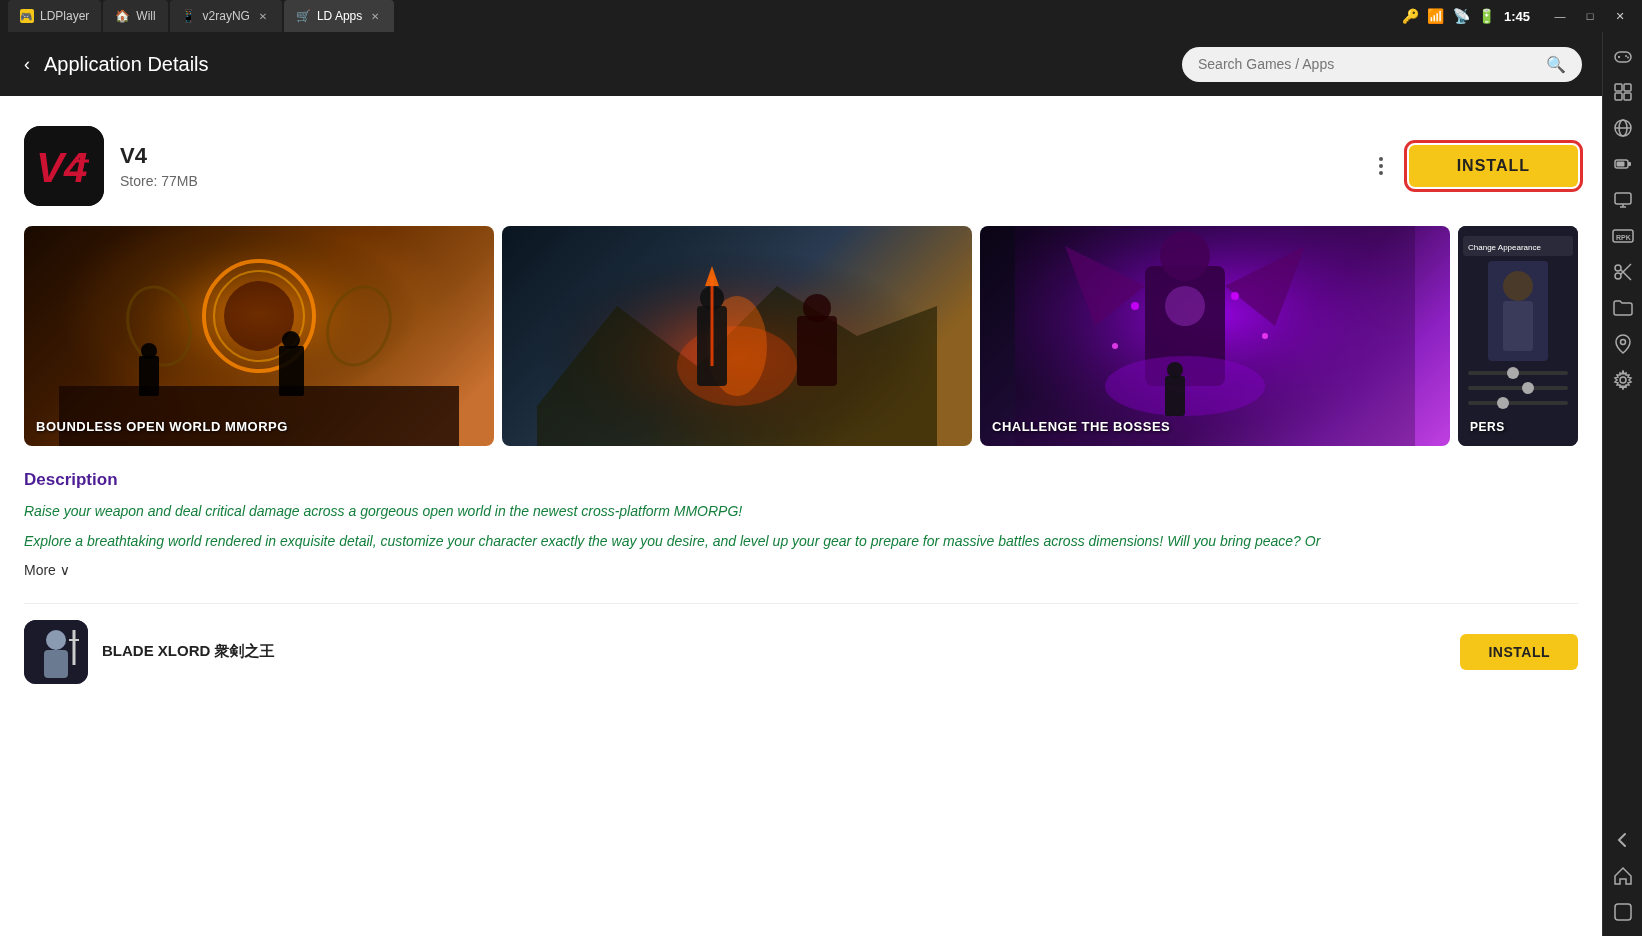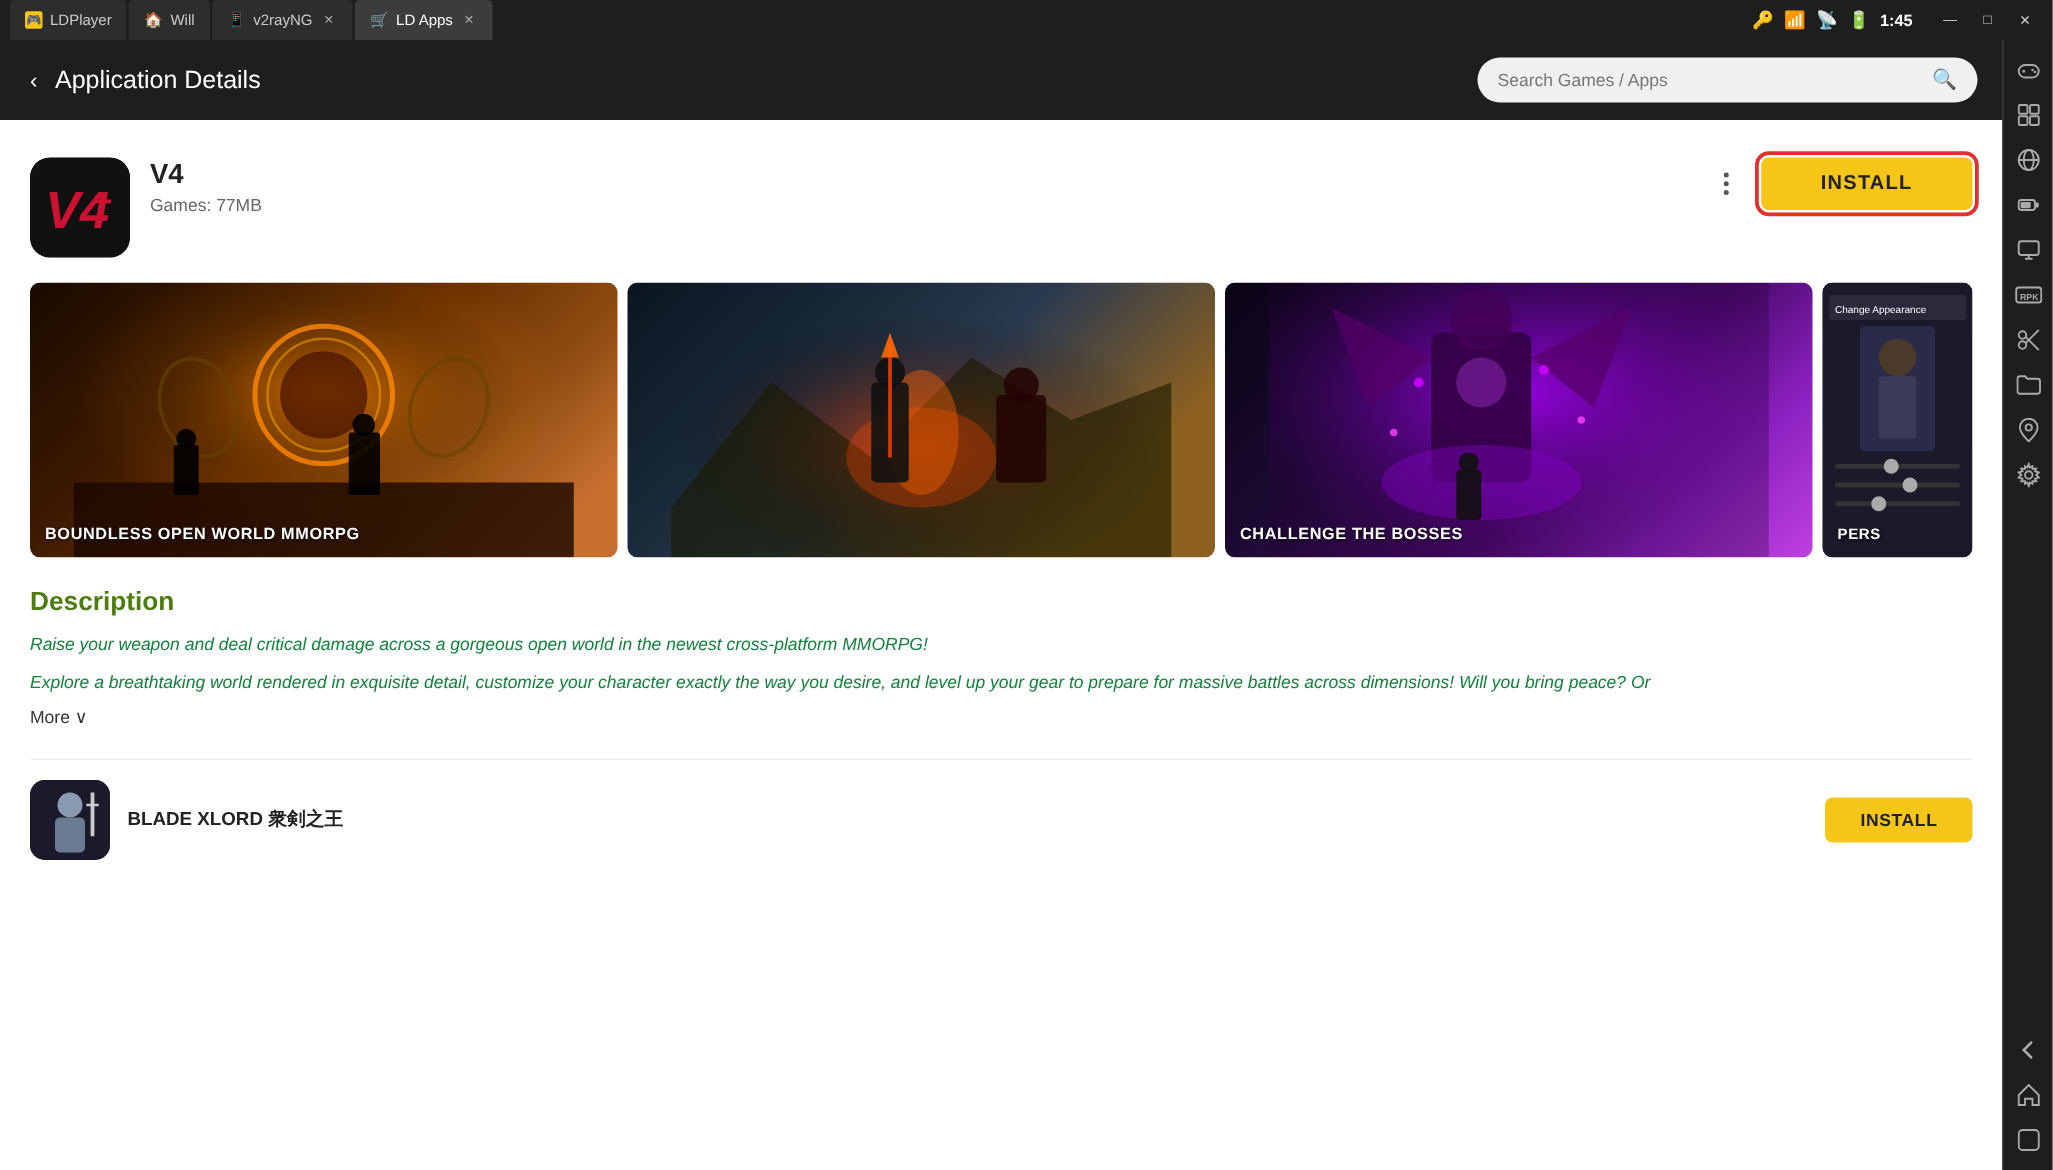--- a/index.html
+++ b/index.html
@@ -174,7 +174,7 @@
     
     .app-info {
       display: flex;
-      align-items: flex-start;
+      align-items: center;
       padding: 10px 0 20px 0;
     }
     .app-icon {

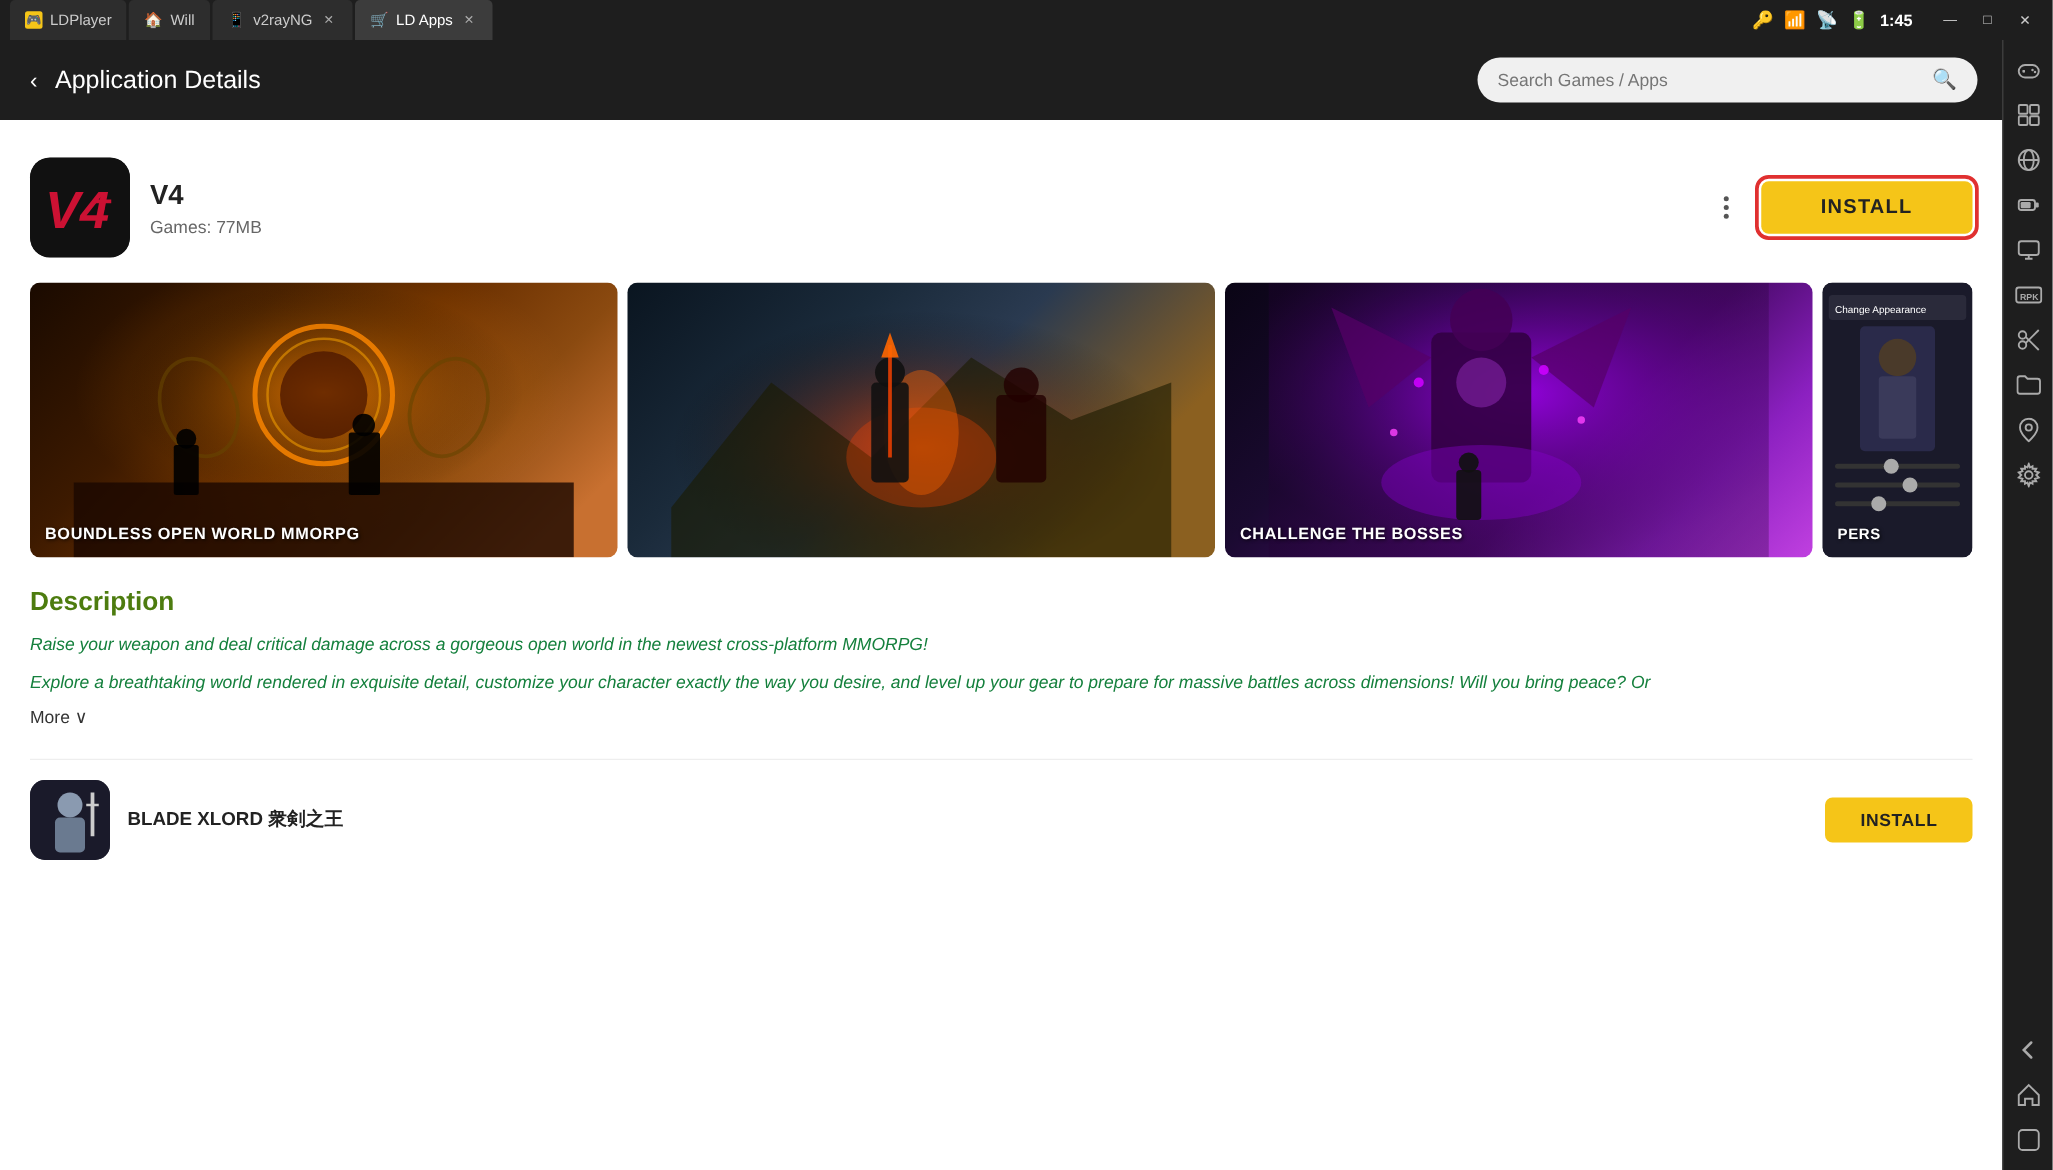--- a/index.html
+++ b/index.html
@@ -439,7 +439,7 @@
         </div>
         <div class="app-meta">
           <div class="app-name">V4</div>
-          <div class="app-size">Games: 77MB</div>
+          <div class="app-size">Store: 77MB</div>
         </div>
         <div class="app-actions">
           <div class="more-btn">

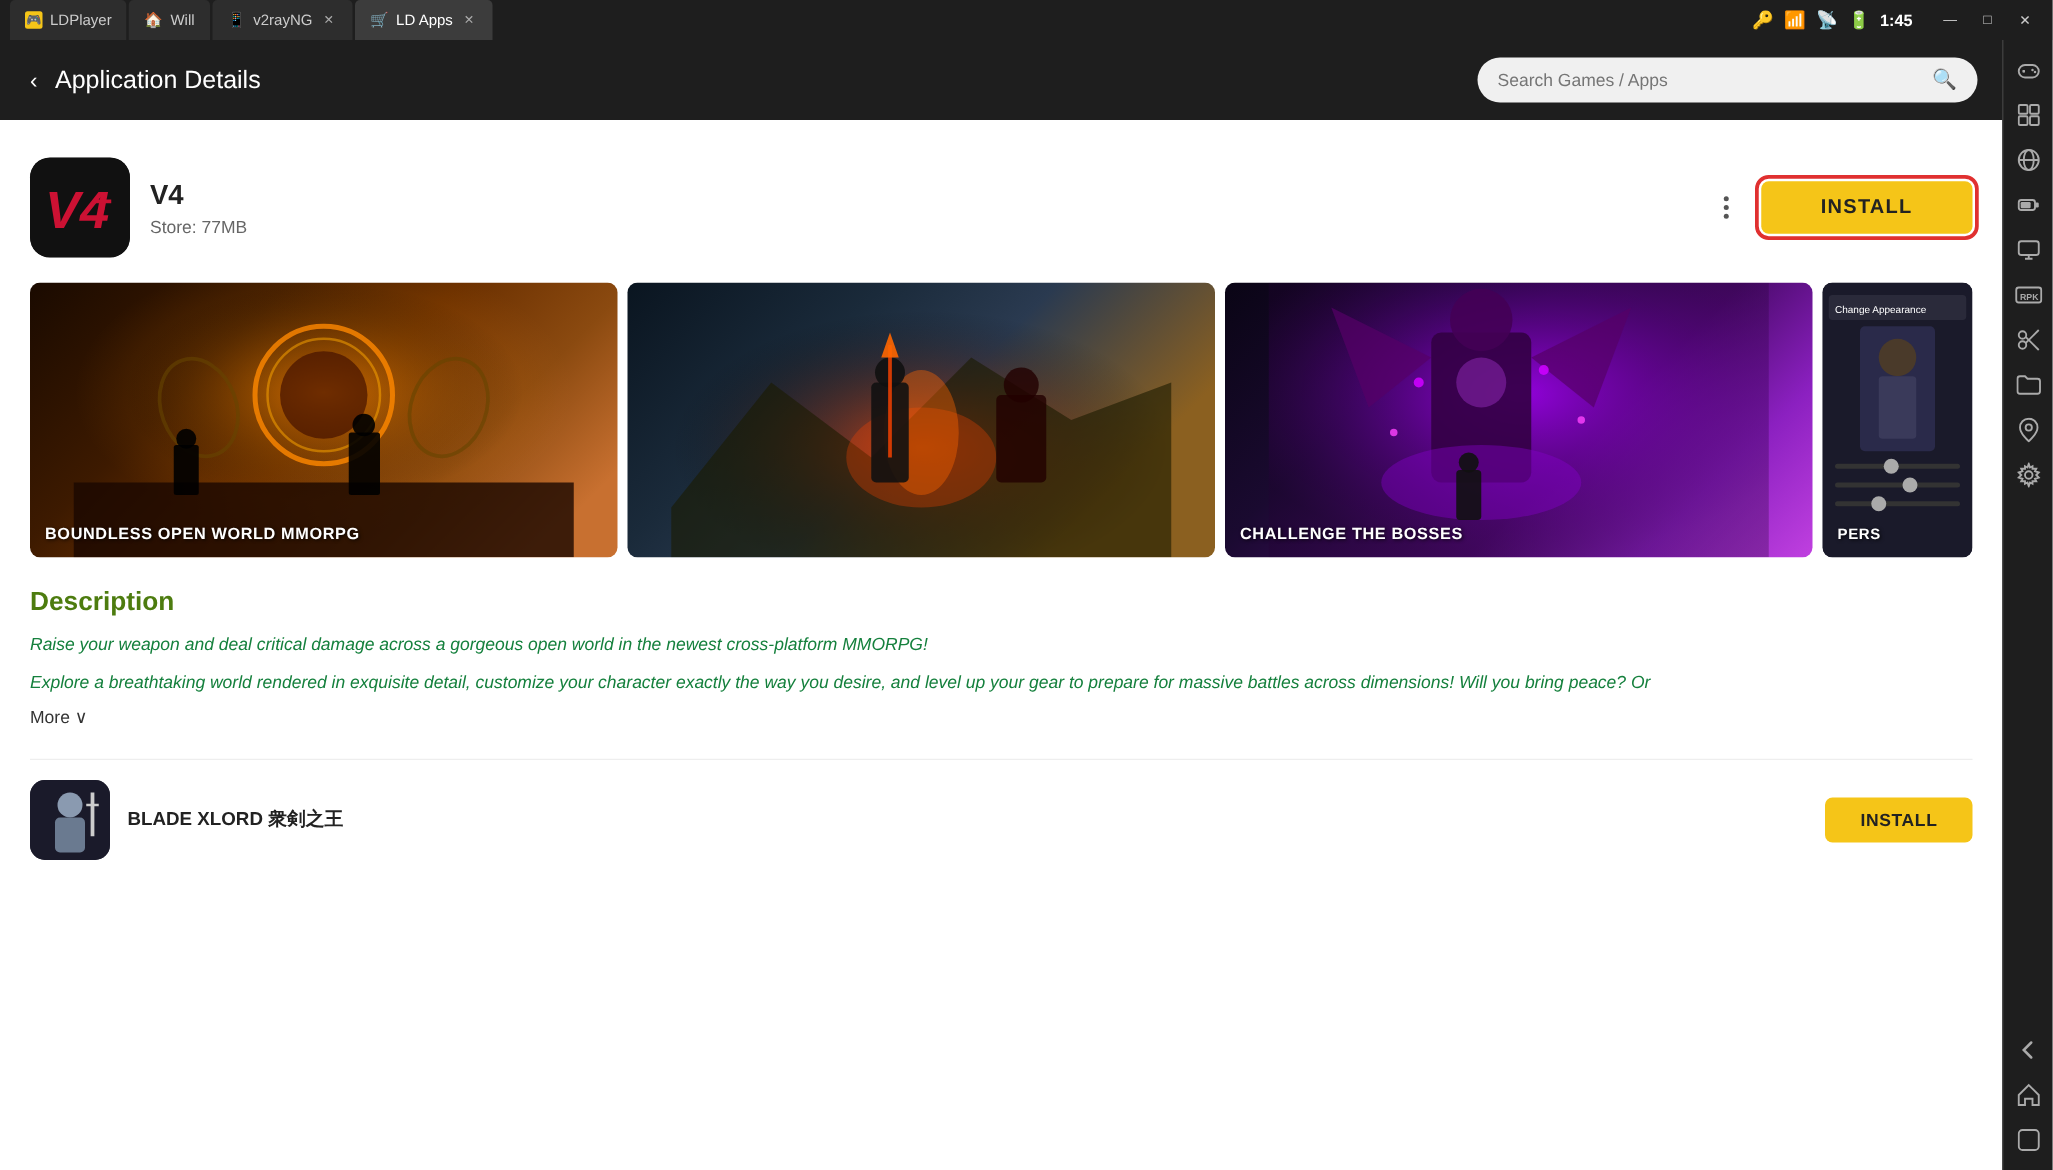--- a/index.html
+++ b/index.html
@@ -297,9 +297,9 @@
       margin-bottom: 24px;
     }
     .section-title {
-      font-size: 21px;
+      font-size: 17px;
       font-weight: 600;
-      color: #4d7c0f;
+      color: #4c1d95;
       margin-bottom: 10px;
     }
     .description-text {

